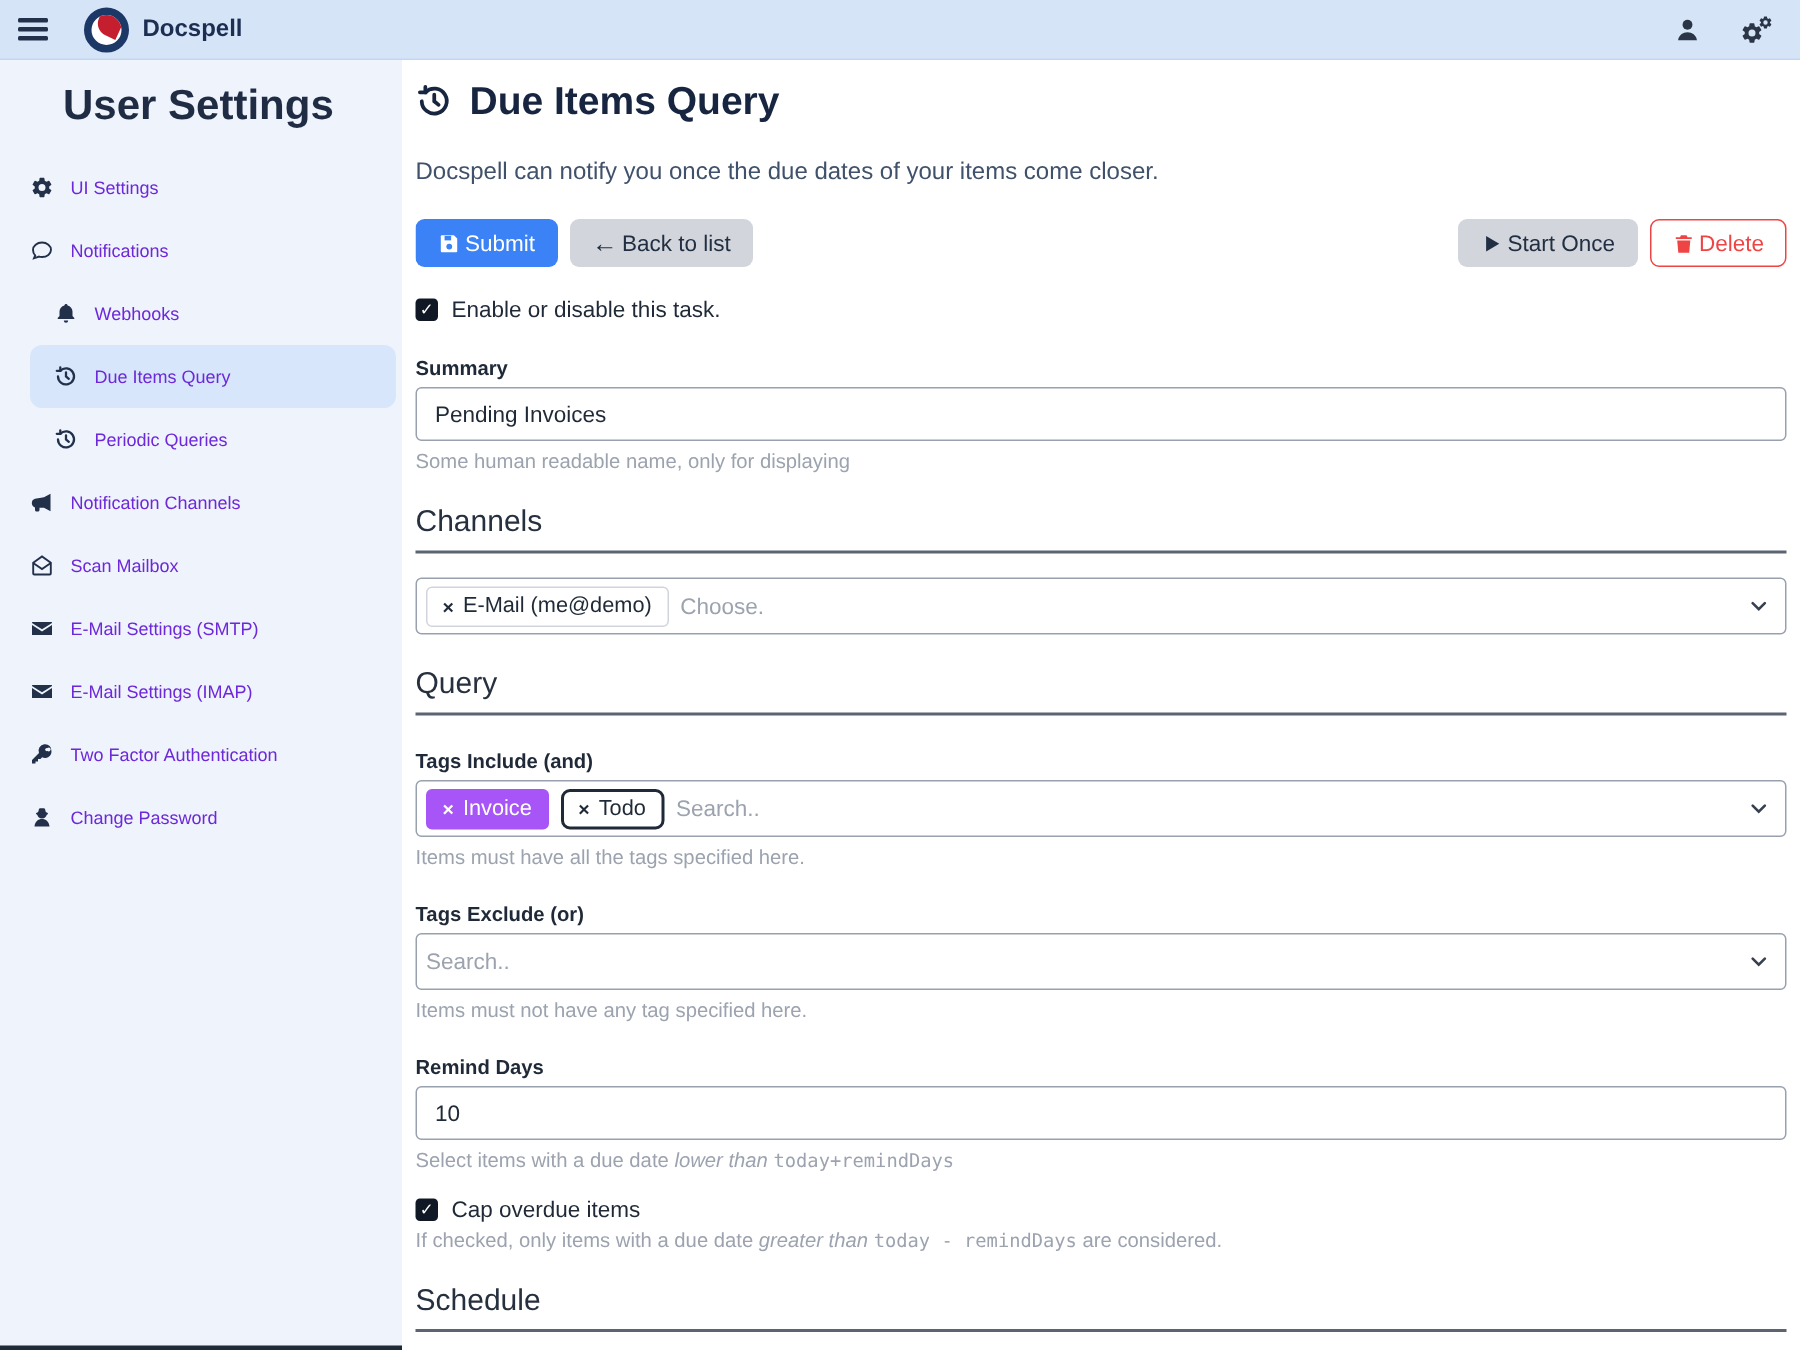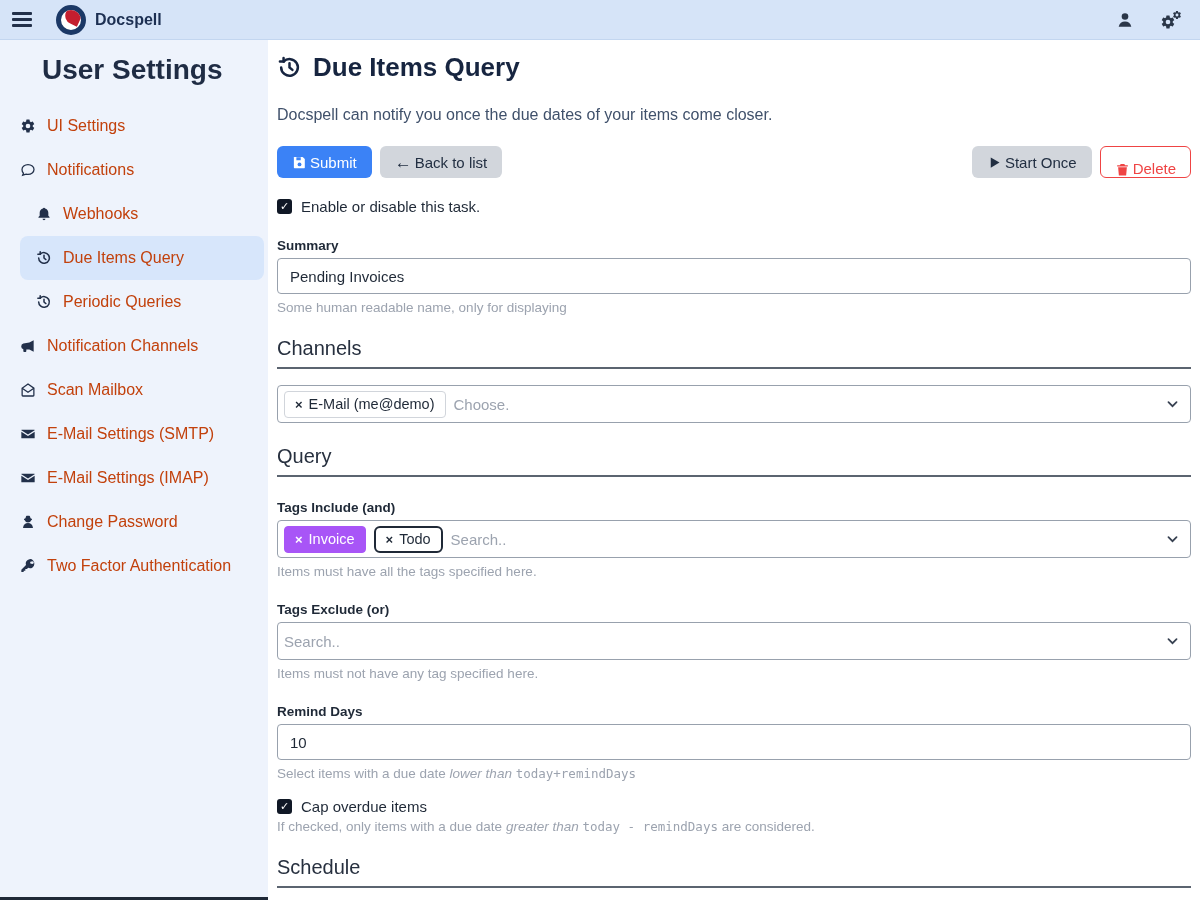--- a/index.html
+++ b/index.html
@@ -39,7 +39,7 @@
   .sidebar-title { font-size:28px; font-weight:bold; color:#1f2c44; padding:2px 2px 18px 2px;margin-left:36px; }
   .side-item {
     display:flex; align-items:center; gap:11px; padding:13px 16px; border-radius:8px;
-    font-size:16px; color:#c2410c; cursor:pointer;
+    font-size:12px; color:#6d28d9; cursor:pointer;
   }
   .side-item.indent { margin-left:16px; }
   .side-item.active { background:#d7e6fb; }

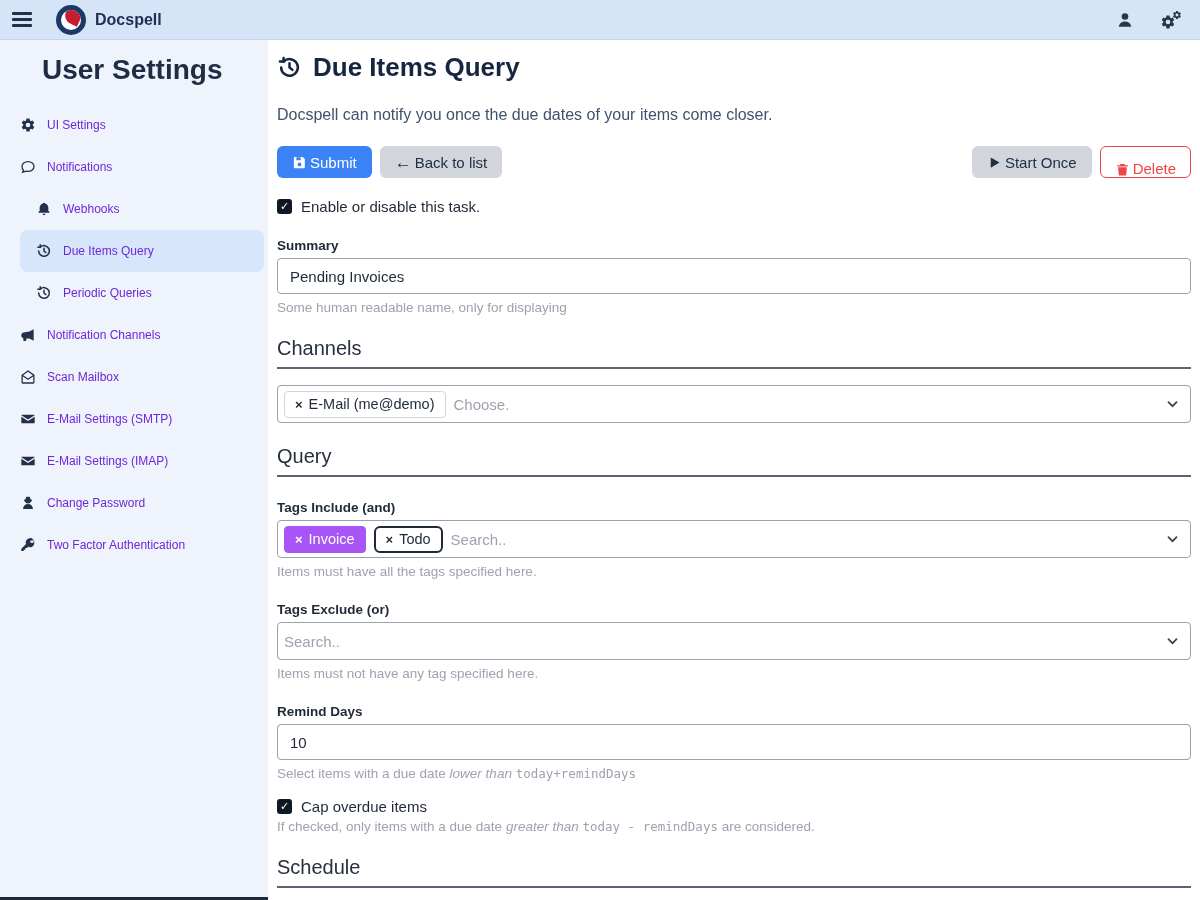--- a/index.html
+++ b/index.html
@@ -61,7 +61,7 @@
   }
   .btn + .btn { margin-left:8px; }
   .btn-primary { background:#3b82f6; color:#fff; }
-  .btn-danger { background:#fff; border:1px solid #ef4444; color:#ef4444;align-items:flex-end; }
+  .btn-danger { background:#fff; border:1px solid #ef4444; color:#ef4444; }
   .btn-ic { width:15px; height:15px; }
   .spacer { flex:1; }
   .arrow-glyph { font-size:17px; line-height:1; font-weight:bold; }

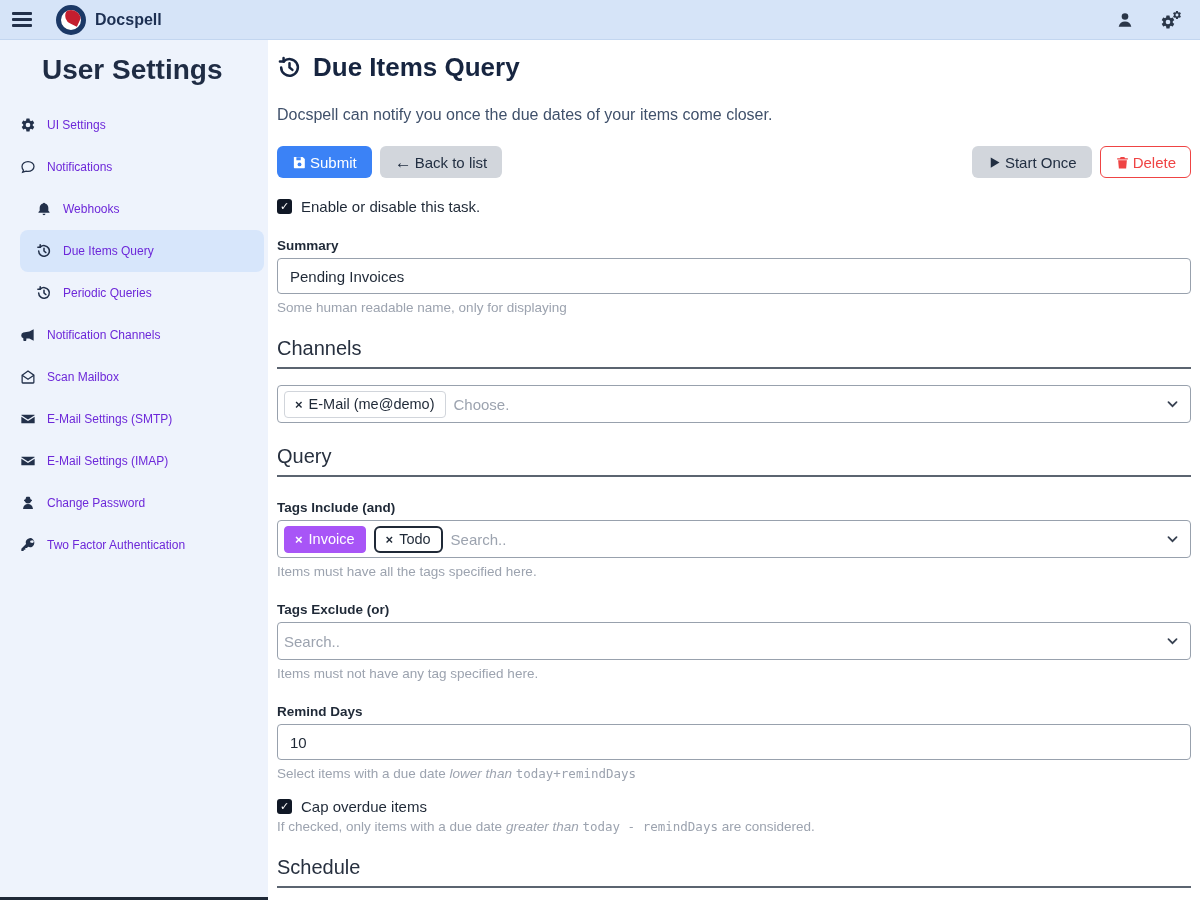--- a/index.html
+++ b/index.html
@@ -211,18 +211,18 @@
     </div>
 
     <div class="side-item">
-      <svg class="side-ic" viewBox="0 0 24 24" fill="currentColor">
-          <path d="M15.8 6.5 15 3.6c-.1-.5-.6-.9-1.1-.9h-3.8c-.5 0-1 .4-1.1.9l-.8 2.9C6.9 7 6 7.6 6 8.2c0 .4.4.8 1.2 1.1a5 5 0 0 0 9.6 0c.8-.3 1.2-.7 1.2-1.1 0-.6-.9-1.2-2.2-1.7zM12 13.5c-4 0-7 2.6-7.5 7.5h15c-.5-4.9-3.5-7.5-7.5-7.5z"></path>
-        </svg>
-      <span>Change Password</span>
-    </div>
-
-    <div class="side-item">
       <svg class="side-ic" viewBox="0 0 24 24" fill="currentColor" fill-rule="evenodd">
           <path d="M21.5 9a6.5 6.5 0 0 1-9.4 5.8L10.5 16.5H8v2.5H5.5V21H2v-3.5l7-7A6.5 6.5 0 1 1 21.5 9zm-4.1-3.4a1.9 1.9 0 1 0 2.7 2.7 1.9 1.9 0 0 0-2.7-2.7z"></path>
           <circle cx="16.9" cy="7.1" r="1.7" fill="#eef3fc"></circle>
         </svg>
       <span>Two Factor Authentication</span>
+    </div>
+
+    <div class="side-item">
+      <svg class="side-ic" viewBox="0 0 24 24" fill="currentColor">
+          <path d="M15.8 6.5 15 3.6c-.1-.5-.6-.9-1.1-.9h-3.8c-.5 0-1 .4-1.1.9l-.8 2.9C6.9 7 6 7.6 6 8.2c0 .4.4.8 1.2 1.1a5 5 0 0 0 9.6 0c.8-.3 1.2-.7 1.2-1.1 0-.6-.9-1.2-2.2-1.7zM12 13.5c-4 0-7 2.6-7.5 7.5h15c-.5-4.9-3.5-7.5-7.5-7.5z"></path>
+        </svg>
+      <span>Change Password</span>
     </div>
 
     <div class="side-footer"></div>

